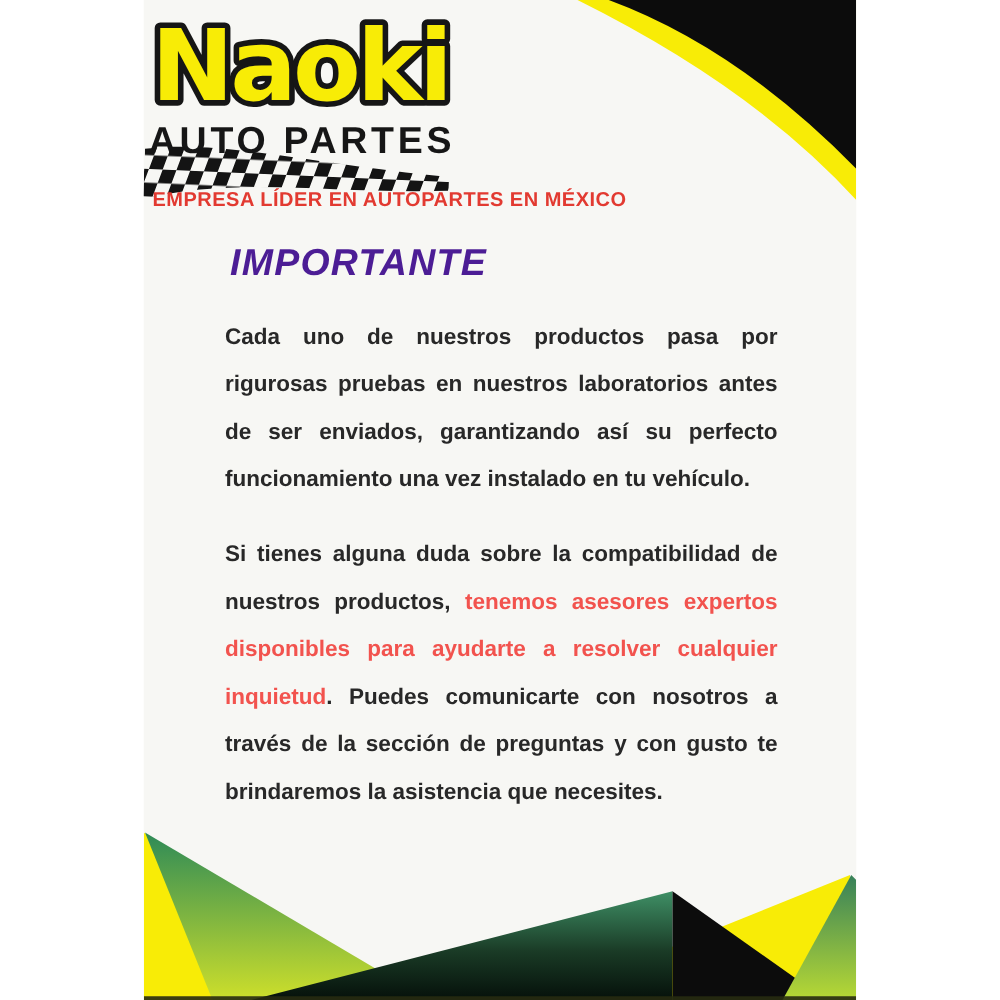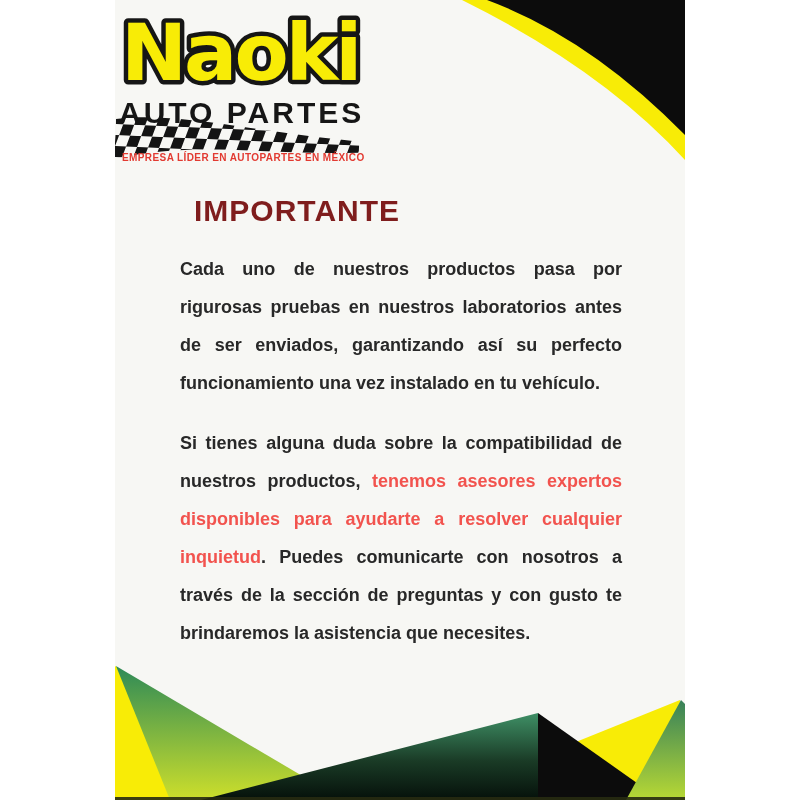--- a/index.html
+++ b/index.html
@@ -54,7 +54,7 @@
   .tagline {
     position: absolute;
     left: 7px; top: 152px;
-    font-size: 10px;
+    font-size: 16px;
     font-weight: 800;
     letter-spacing: 0.4px;
     color: #e23a31;

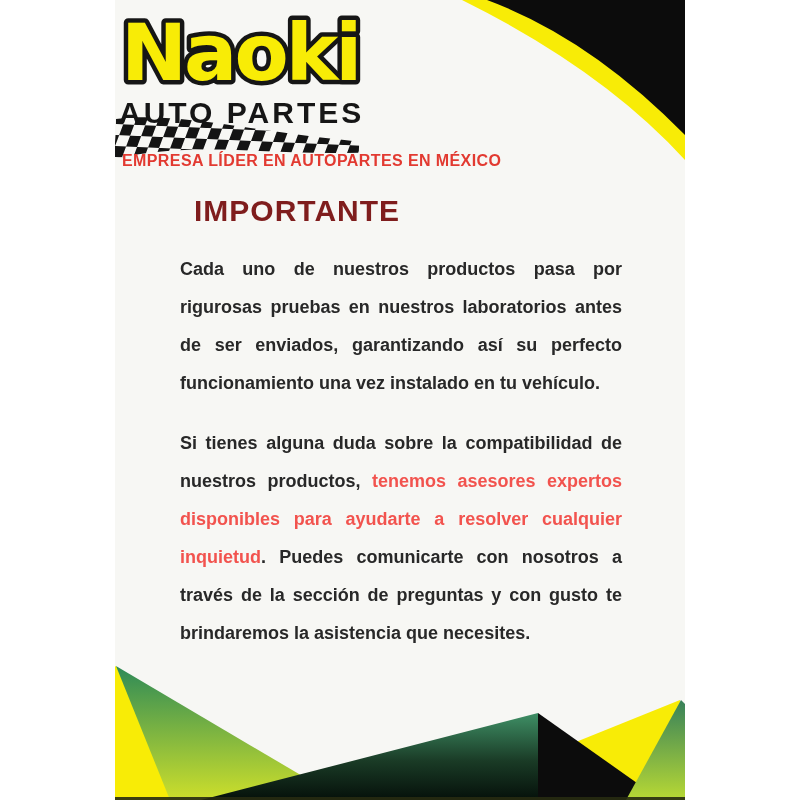--- a/index.html
+++ b/index.html
@@ -67,11 +67,12 @@
     width: 442px;
   }
   .title {
-    margin: 0 0 22px 14px;
+    margin: 0 0 22px 4px;
     font-size: 30px;
     font-weight: 800;
     letter-spacing: 1px;
-    color: #7f1d1d;
+    color: #4c1d95;
+    font-style: italic;
   }
   .content p {
     margin: 0 0 22px 0;

